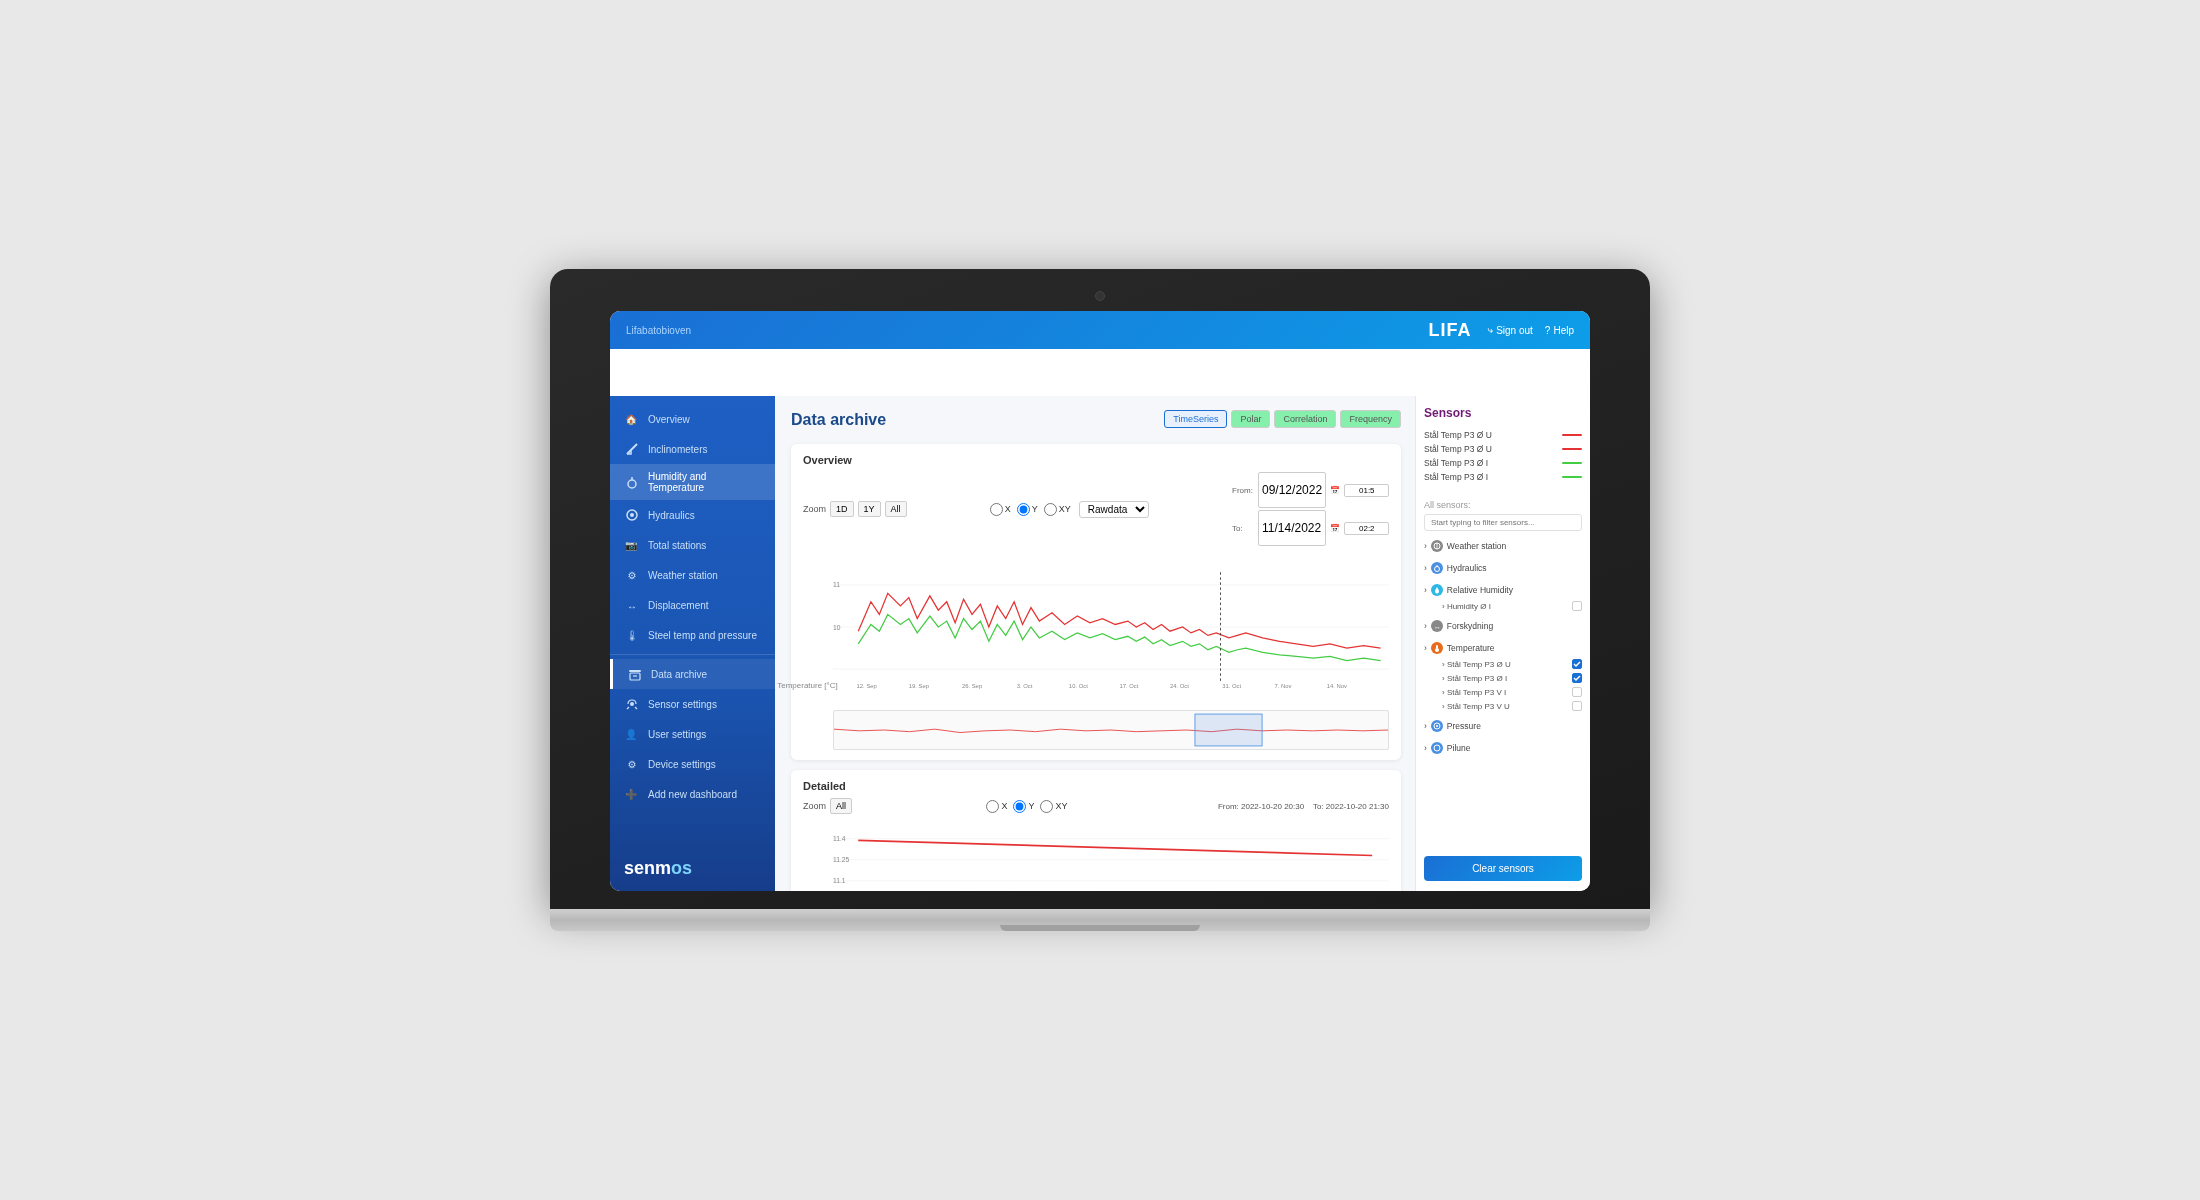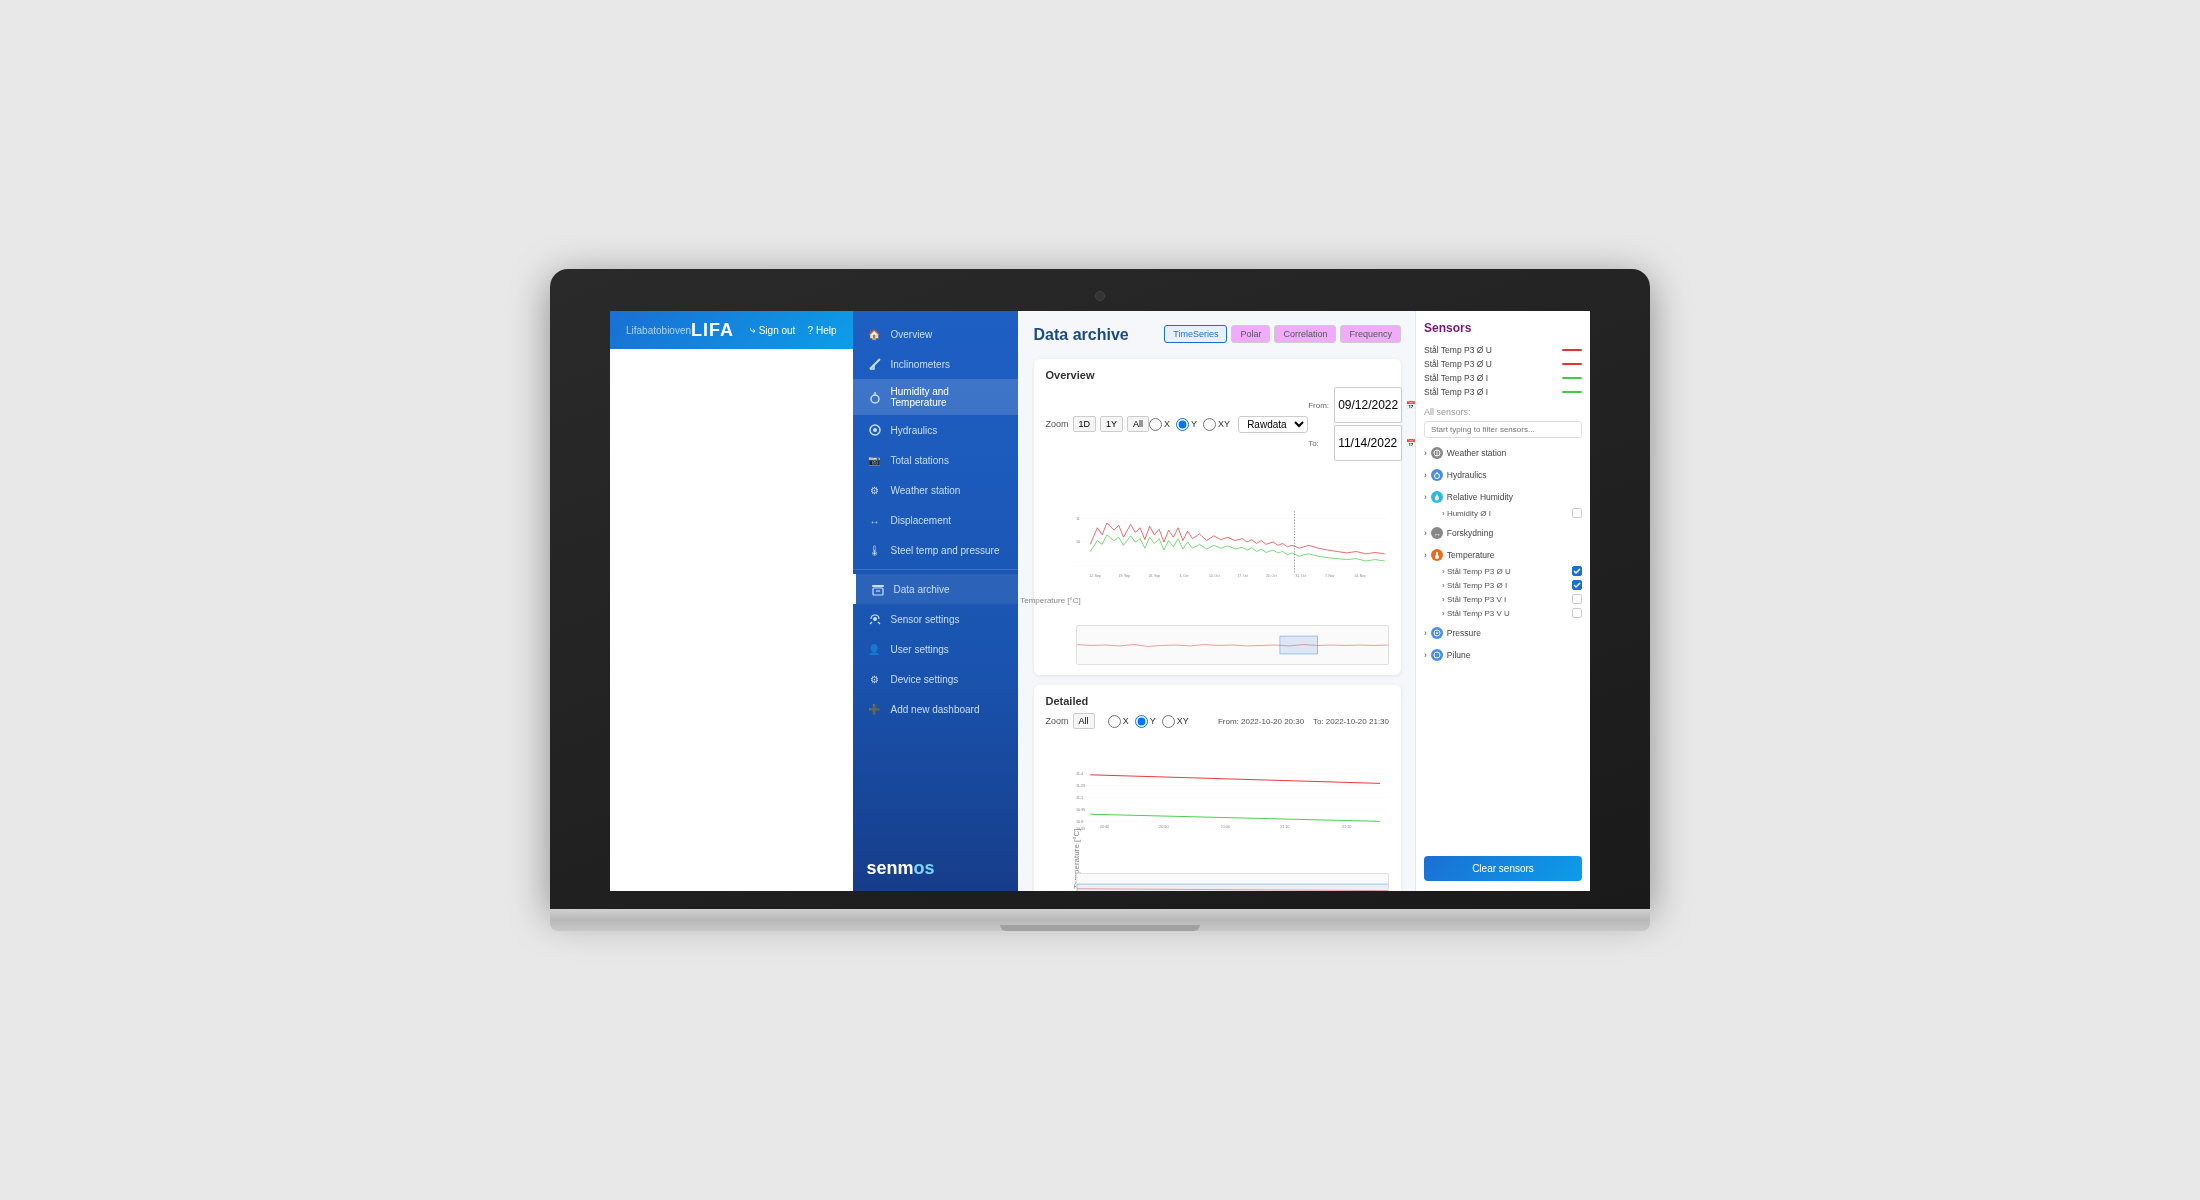--- a/index.html
+++ b/index.html
@@ -36,12 +36,13 @@
 
     .laptop-screen {
       background: #fff;
-      border-radius: 0;
+      border-radius: 10px;
       overflow: hidden;
       width: 100%;
       height: 580px;
       display: flex;
-      flex-direction: row;
+      flex-direction: column;
+      gap: 47px;
     }
 
     .laptop-base {

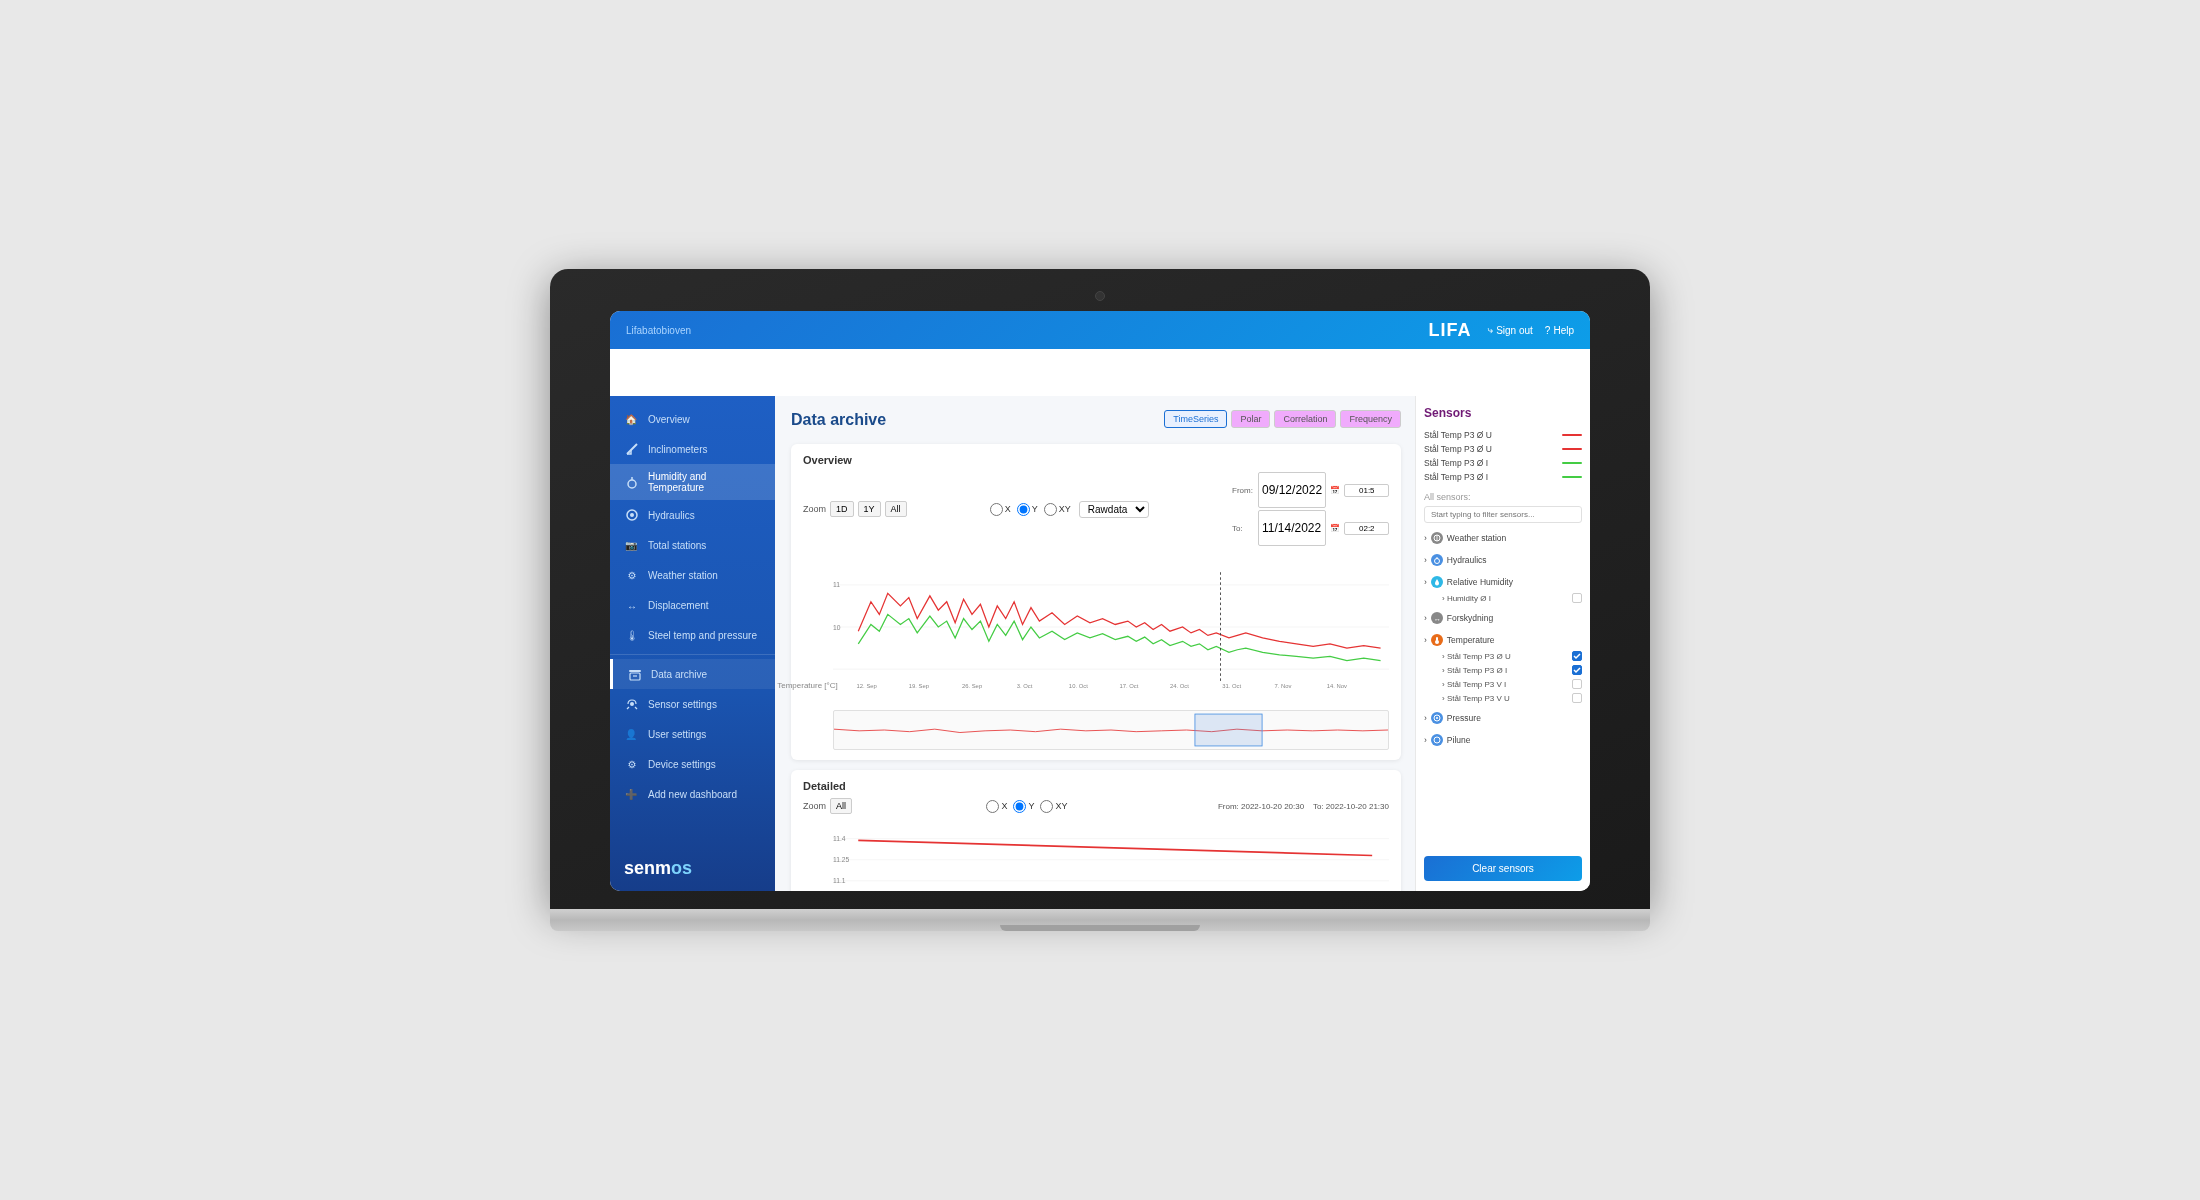--- a/index.html
+++ b/index.html
@@ -182,7 +182,7 @@
       padding: 3px 8px;
       font-size: 9px;
       border: 1px solid #ccc;
-      background: #f0abfc;
+      background: #86efac;
       border-radius: 3px;
       cursor: pointer;
       color: #555;

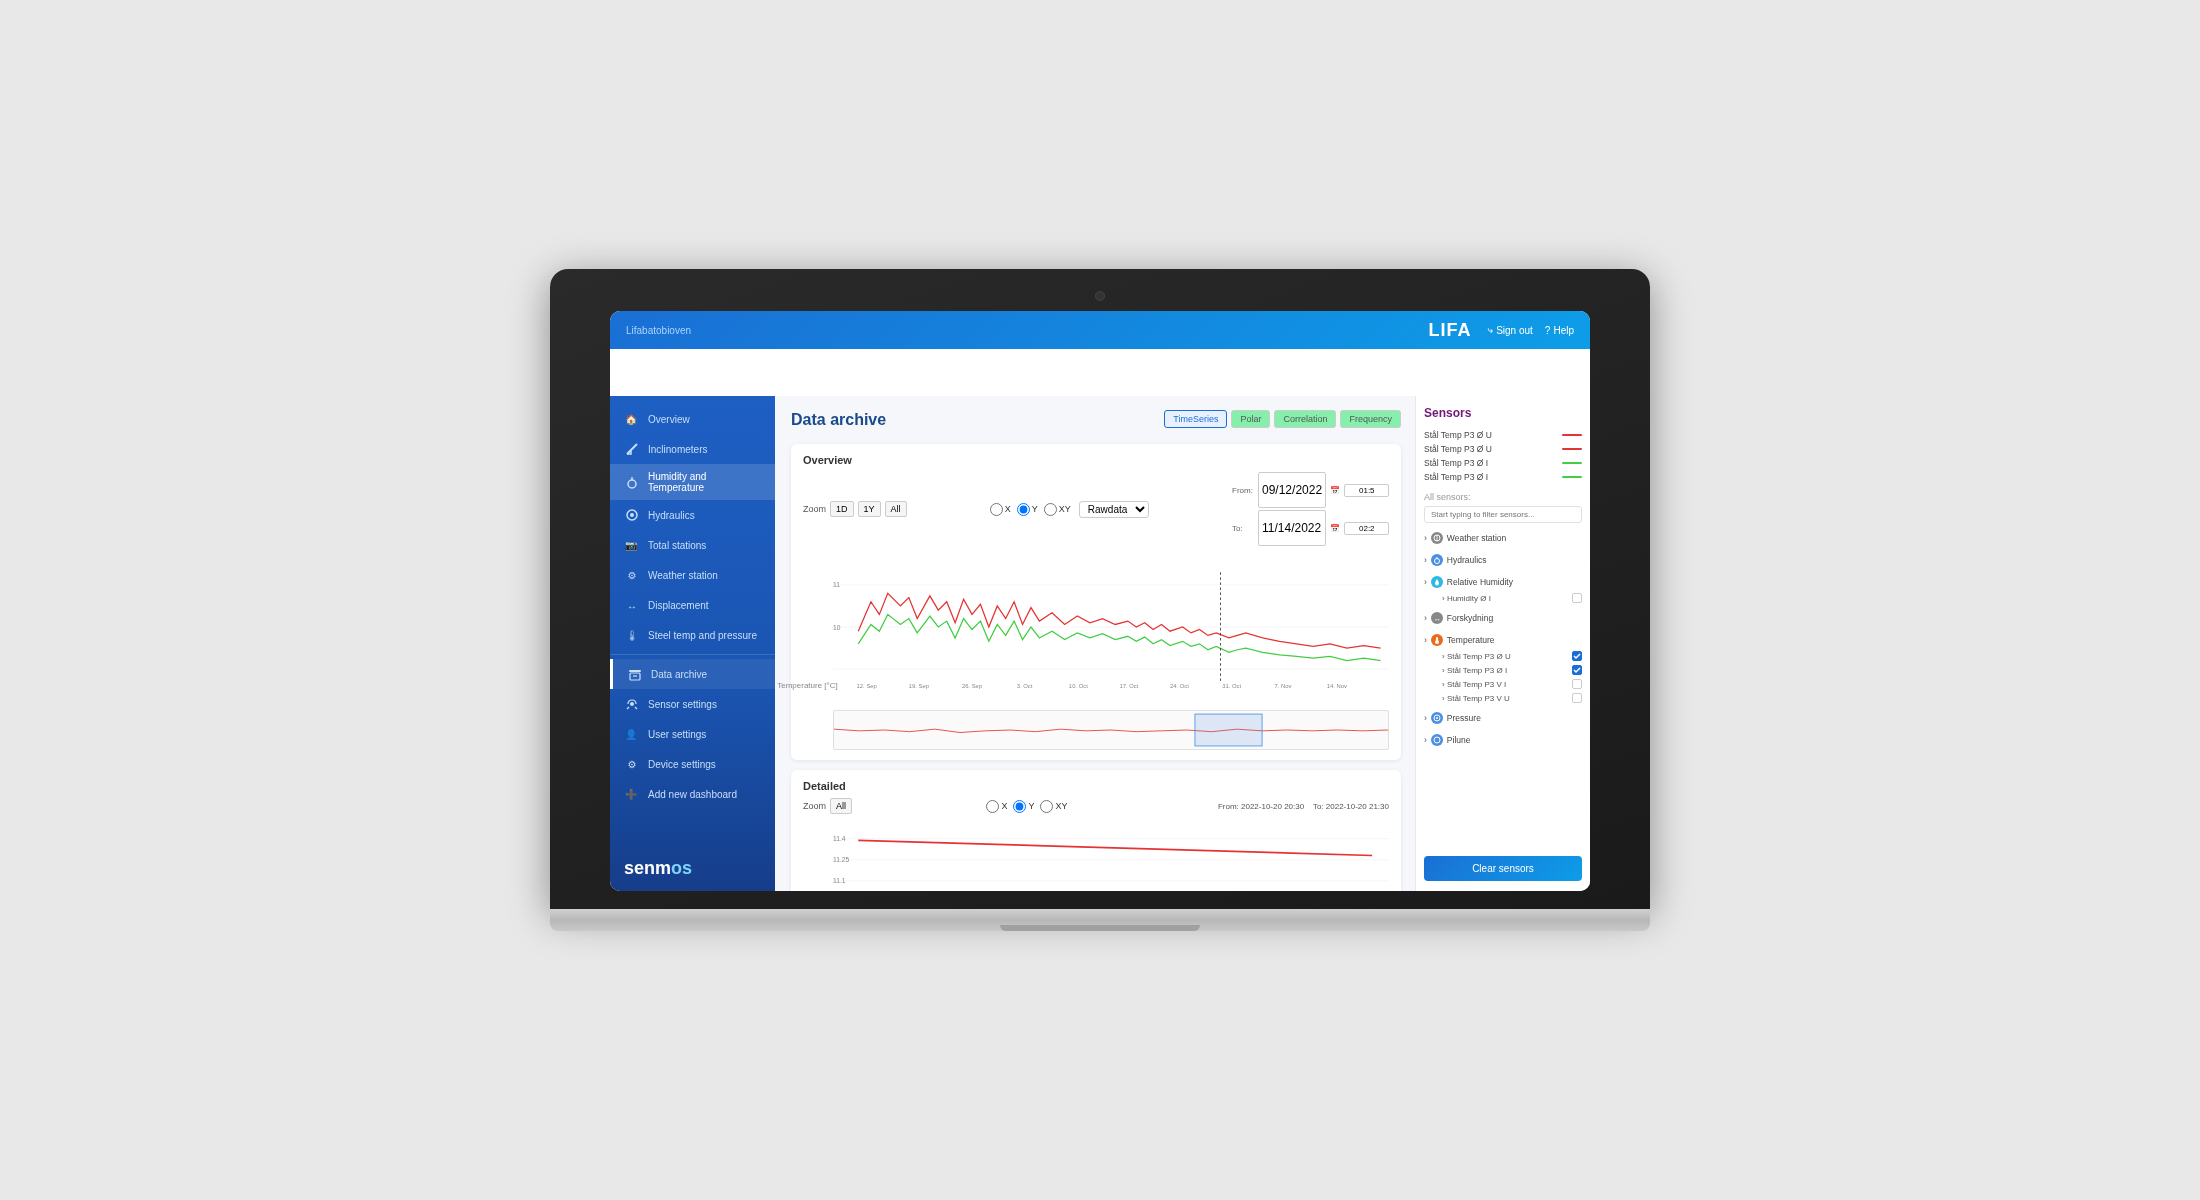--- a/index.html
+++ b/index.html
@@ -306,7 +306,7 @@
     }
 
     .sensor-active-list {
-      margin-bottom: 8px;
+      margin-bottom: 16px;
     }
     .sensor-active-item {
       display: flex;

